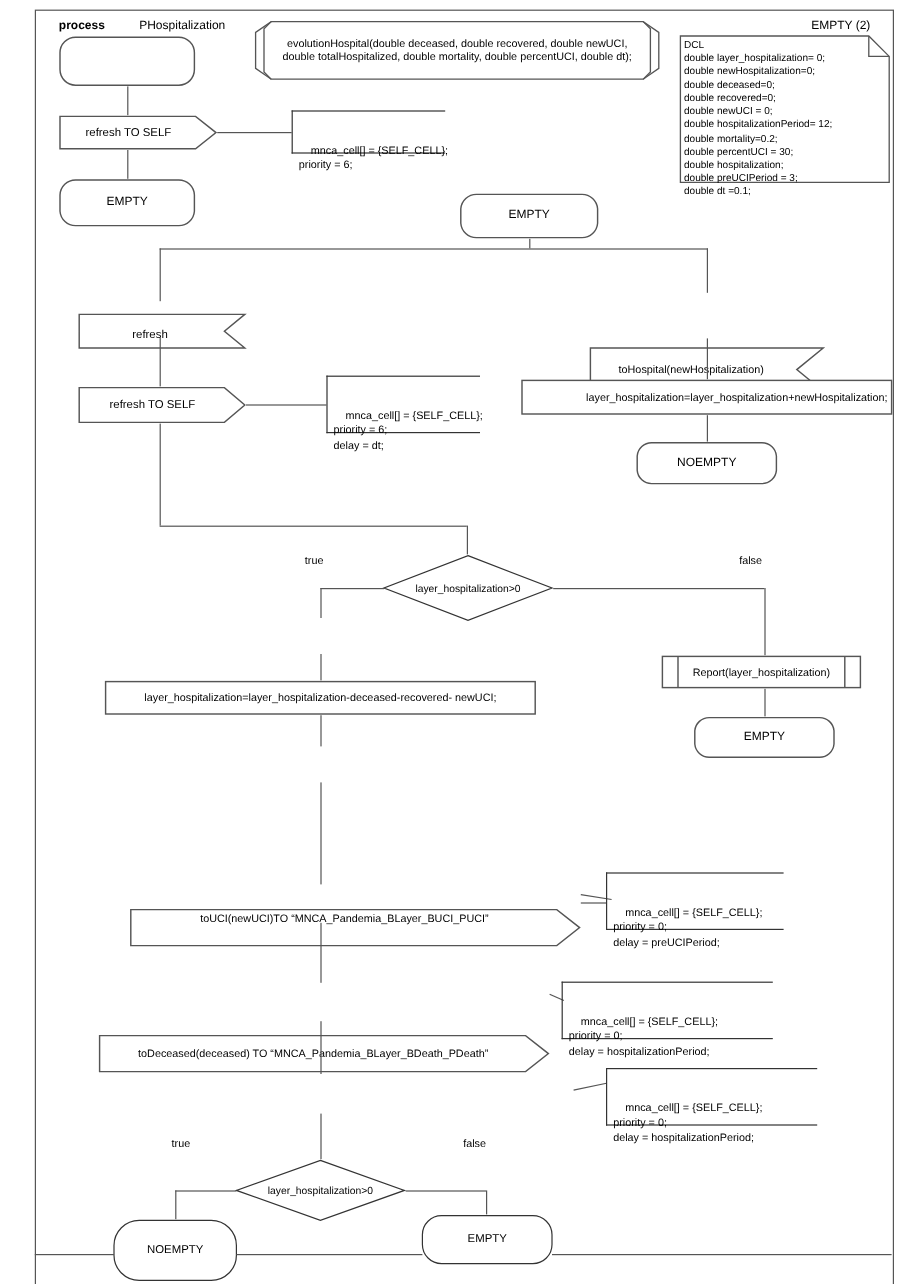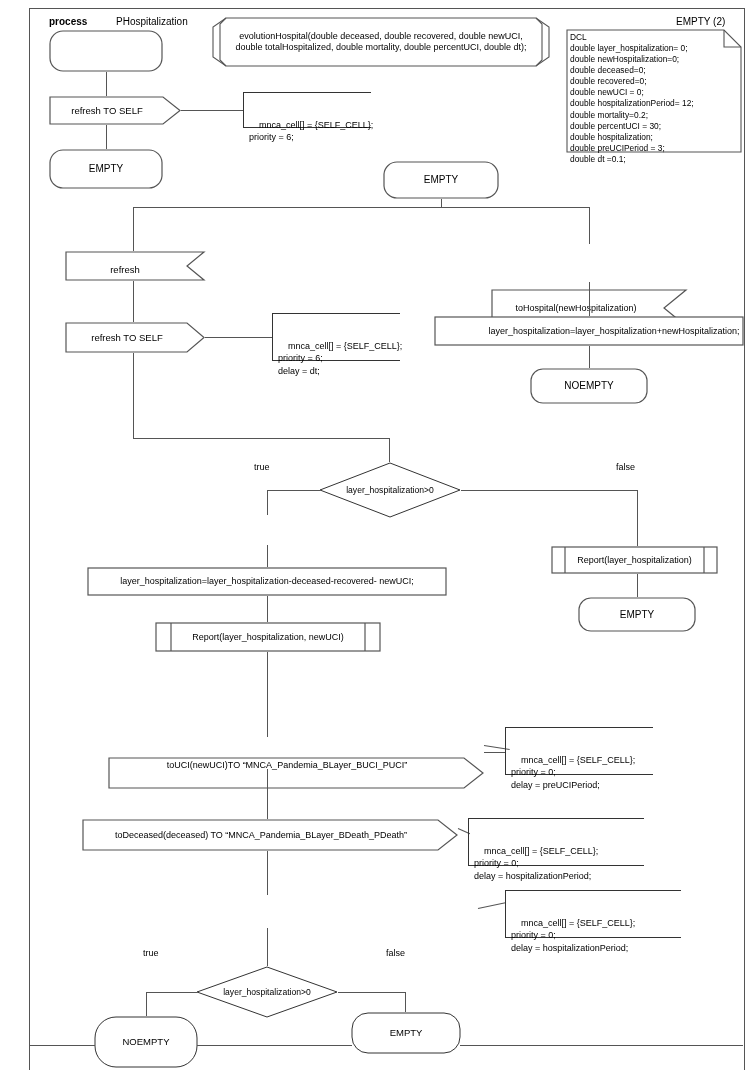--- a/index.html
+++ b/index.html
@@ -118,7 +118,7 @@
   <div class="line vline" style="left:133px;top:207px;height:44px;"></div>
   <div class="line vline" style="left:589px;top:207px;height:37px;"></div>
 
-  <div class="shape" style="left:65px;top:251px;width:140px;height:38px;">
+  <div class="shape" style="left:65px;top:261px;width:140px;height:38px;">
     <svg width="140" height="30" viewBox="0 0 140 30">
       <path d="M1,1 H139 L122,15 L139,29 H1 Z" fill="#fff" stroke="#555" stroke-width="1.2"></path>
     </svg>

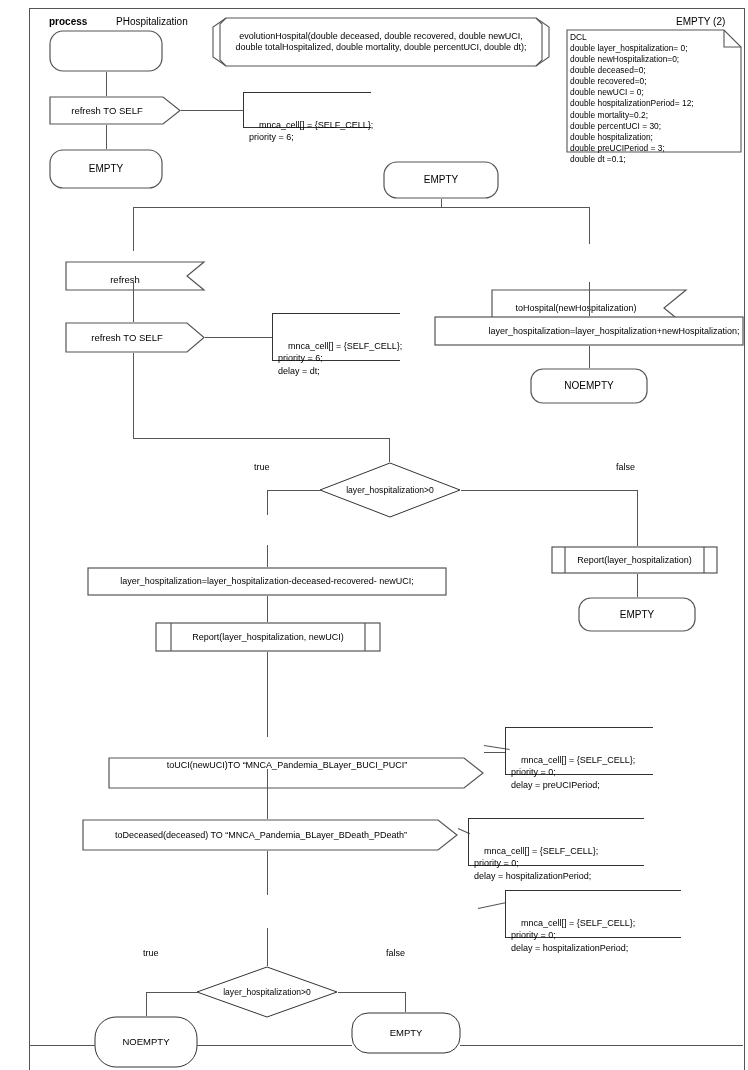--- a/index.html
+++ b/index.html
@@ -198,14 +198,6 @@
 
   <div class="line vline" style="left:267px;top:596px;height:26px;"></div>
 
-  <div class="shape" style="left:155px;top:622px;width:226px;height:30px;">
-    <svg width="226" height="30" viewBox="0 0 226 30">
-      <rect x="1" y="1" width="224" height="28" fill="#fff" stroke="#555" stroke-width="1.2"></rect>
-      <line x1="16" y1="1" x2="16" y2="29" stroke="#555" stroke-width="1.2"></line>
-      <line x1="210" y1="1" x2="210" y2="29" stroke="#555" stroke-width="1.2"></line>
-    </svg>
-    <div class="cap" style="font-size:9px;">Report(layer_hospitalization, newUCI)</div>
-  </div>
 
   <div class="shape" style="left:551px;top:546px;width:167px;height:28px;">
     <svg width="167" height="28" viewBox="0 0 167 28">

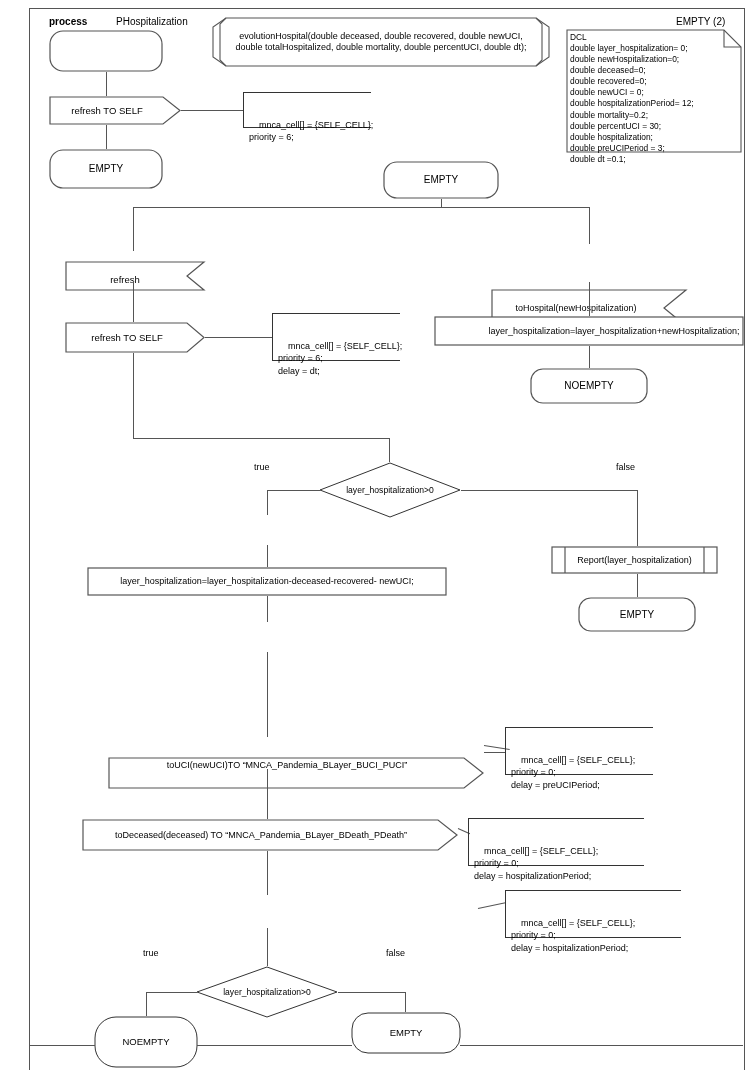--- a/index.html
+++ b/index.html
@@ -237,7 +237,7 @@
 
   <div class="line vline" style="left:267px;top:769px;height:50px;"></div>
 
-  <div class="shape" style="left:82px;top:819px;width:376px;height:32px;">
+  <div class="shape" style="left:82px;top:862px;width:376px;height:32px;">
     <svg width="376" height="32" viewBox="0 0 376 32">
       <path d="M1,1 H356 L375,16 L356,31 H1 Z" fill="#fff" stroke="#555" stroke-width="1.2"></path>
     </svg>

